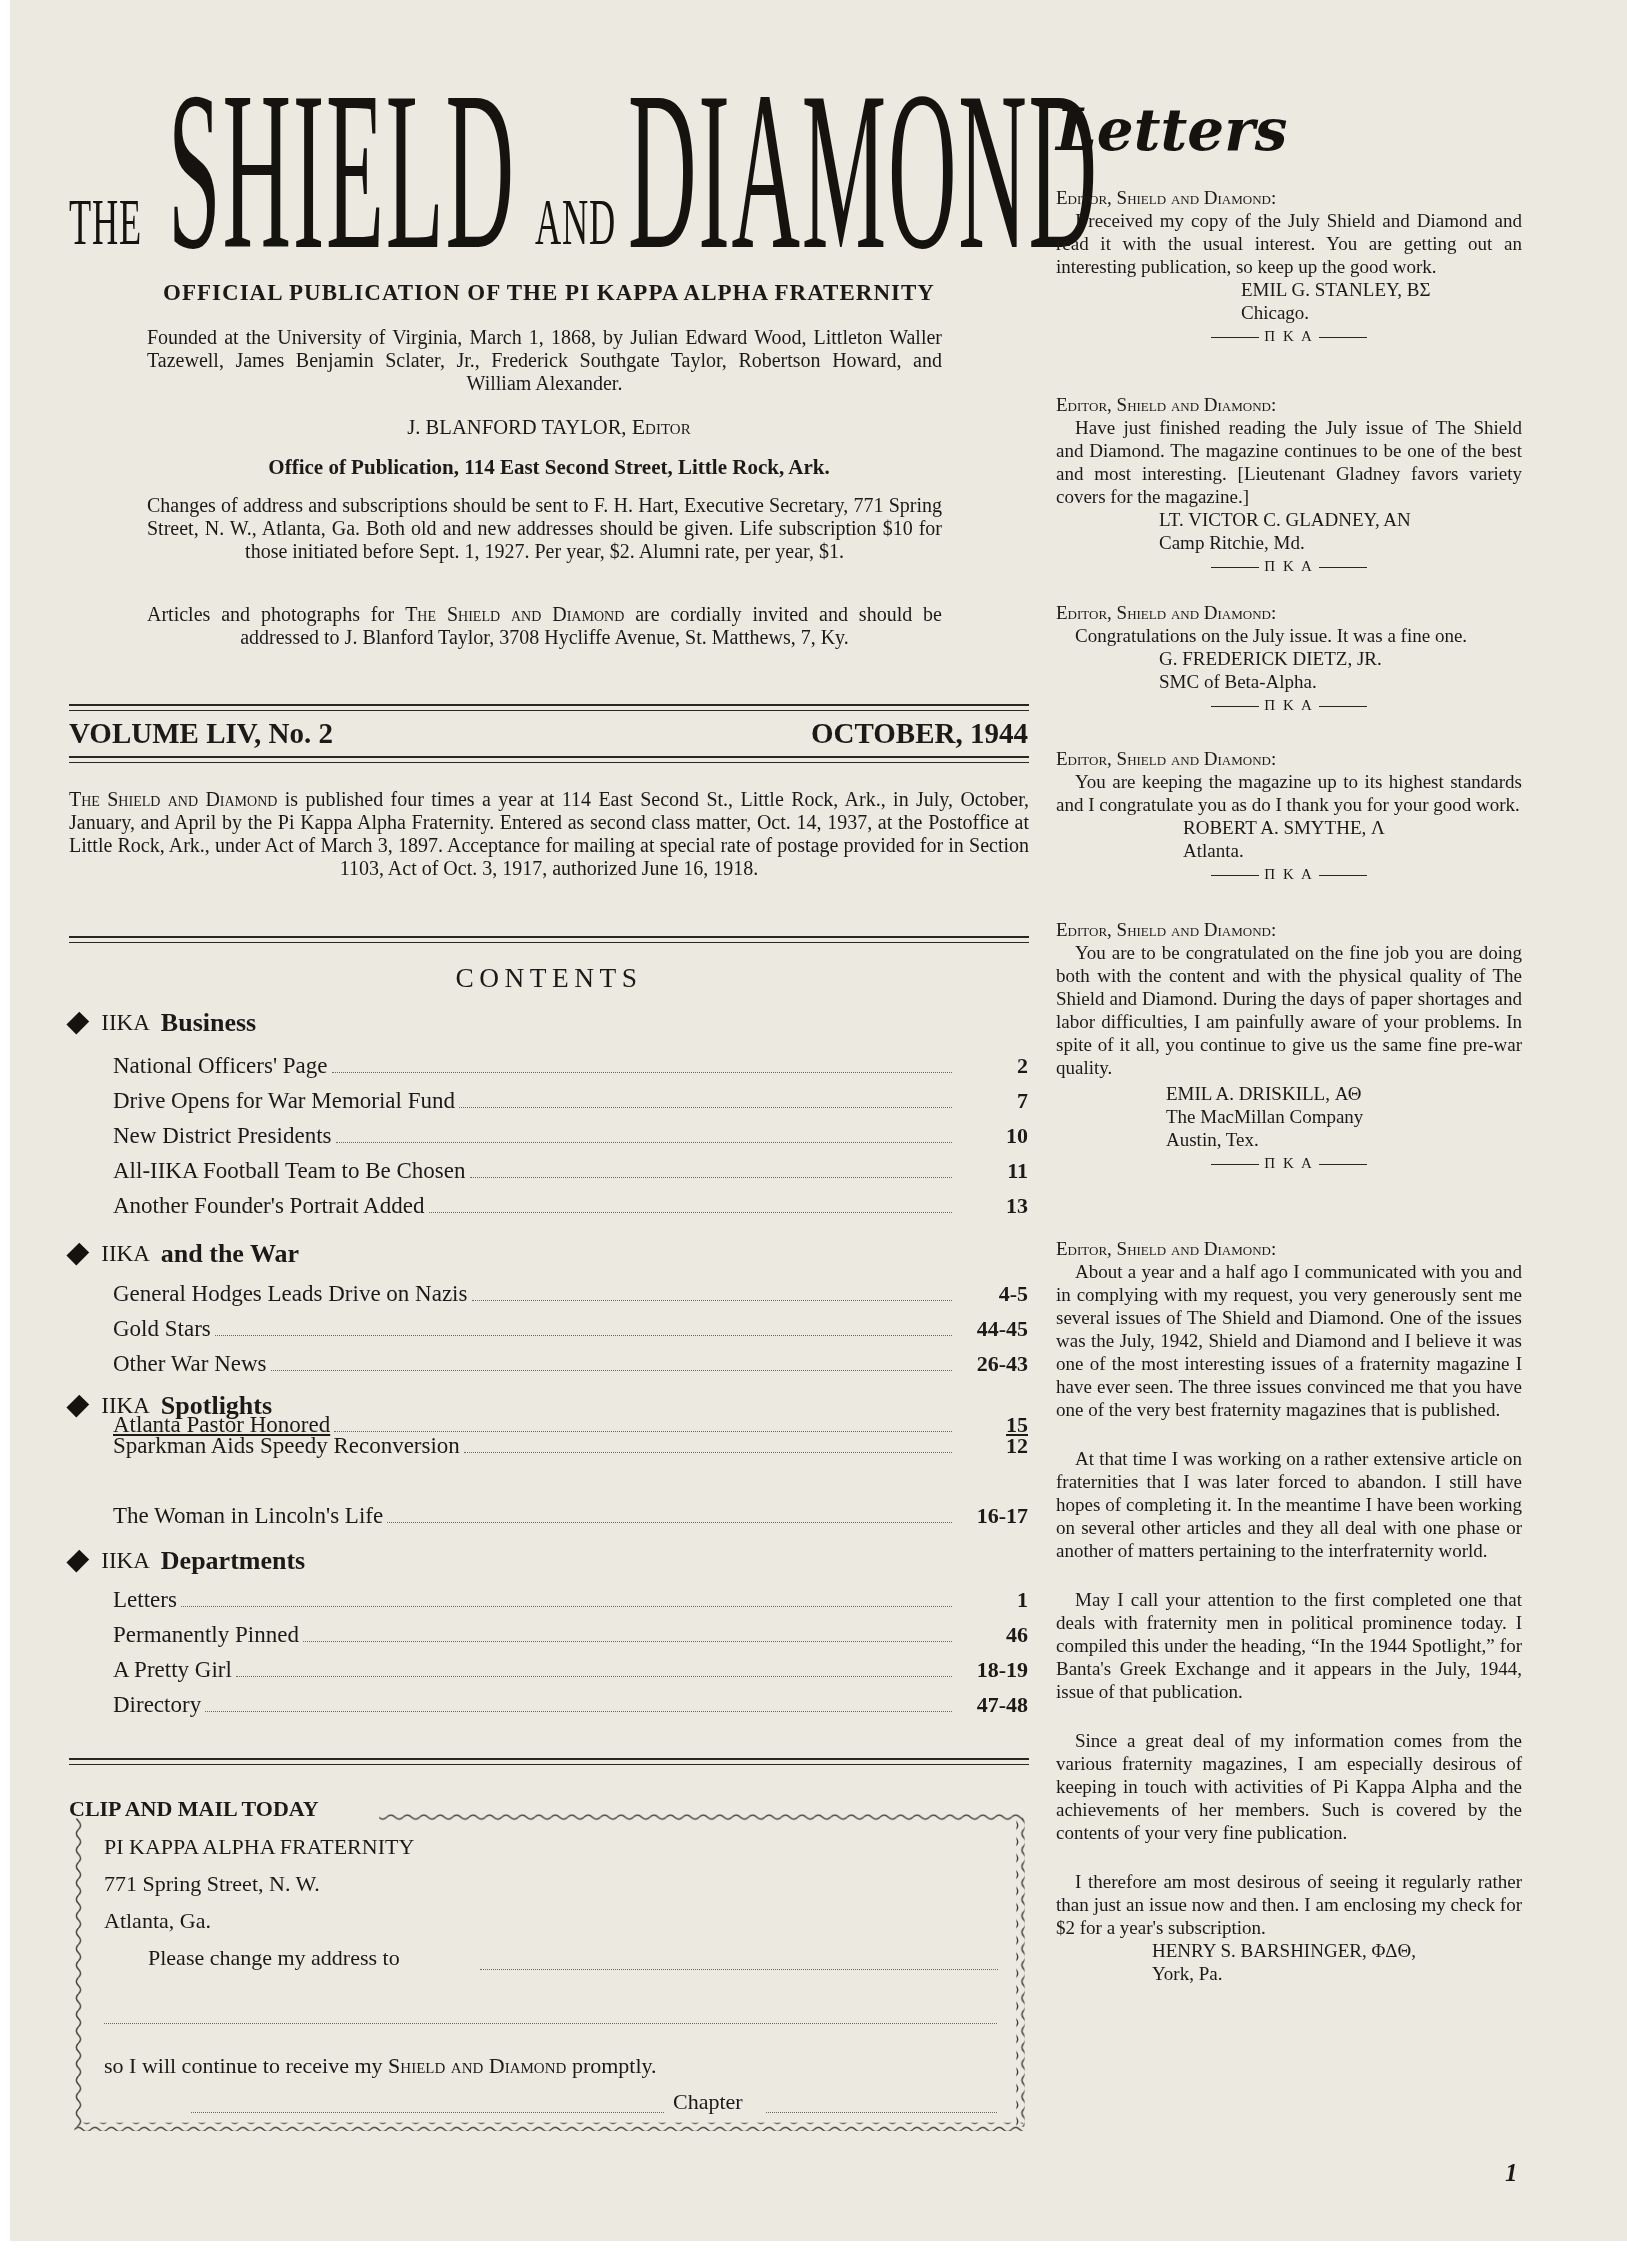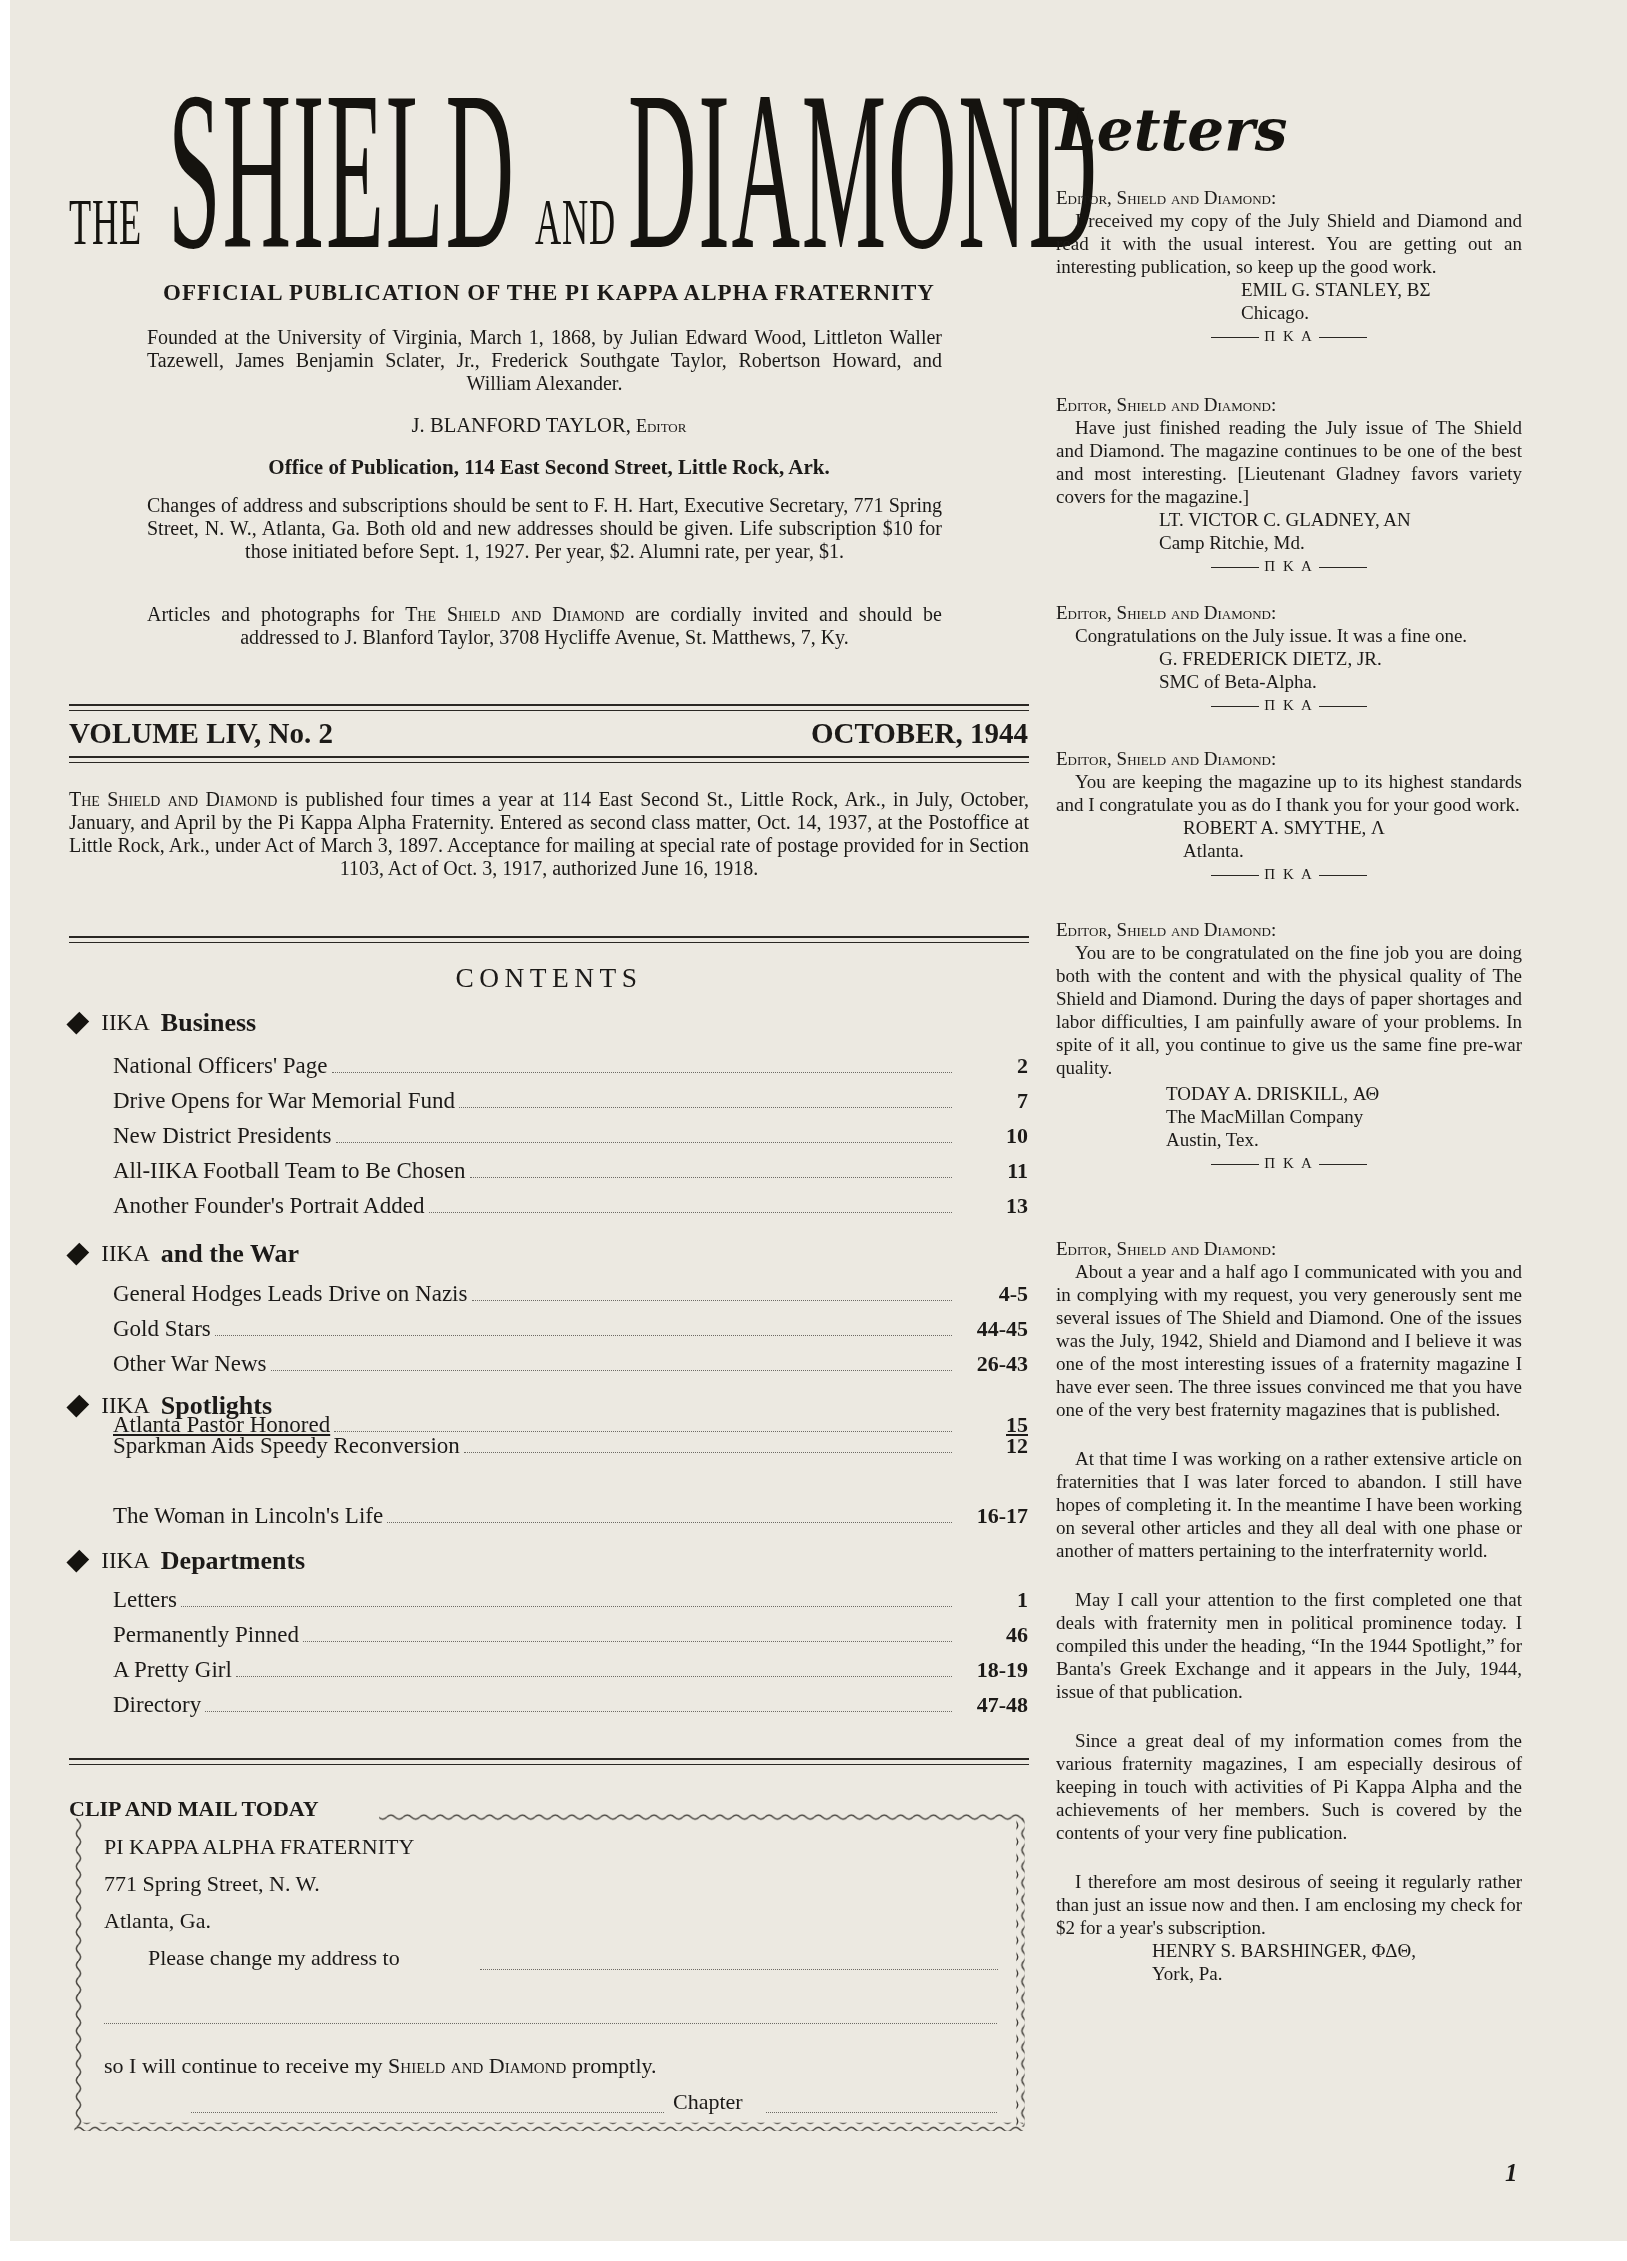--- a/index.html
+++ b/index.html
@@ -114,7 +114,7 @@
 
 <div class="centerline" style="top:414px;">
   <span>J. BLANFORD TAYLOR,</span>
-  <span class="sc" style="font-size:18px;">Editor</span>
+  <span class="sc" style="font-size:22px;">Editor</span>
 </div>
 
 <div class="centerline" style="top:455px; font-weight:bold; font-size:21px;">Office of Publication, 114 East Second Street, Little Rock, Ark.</div>

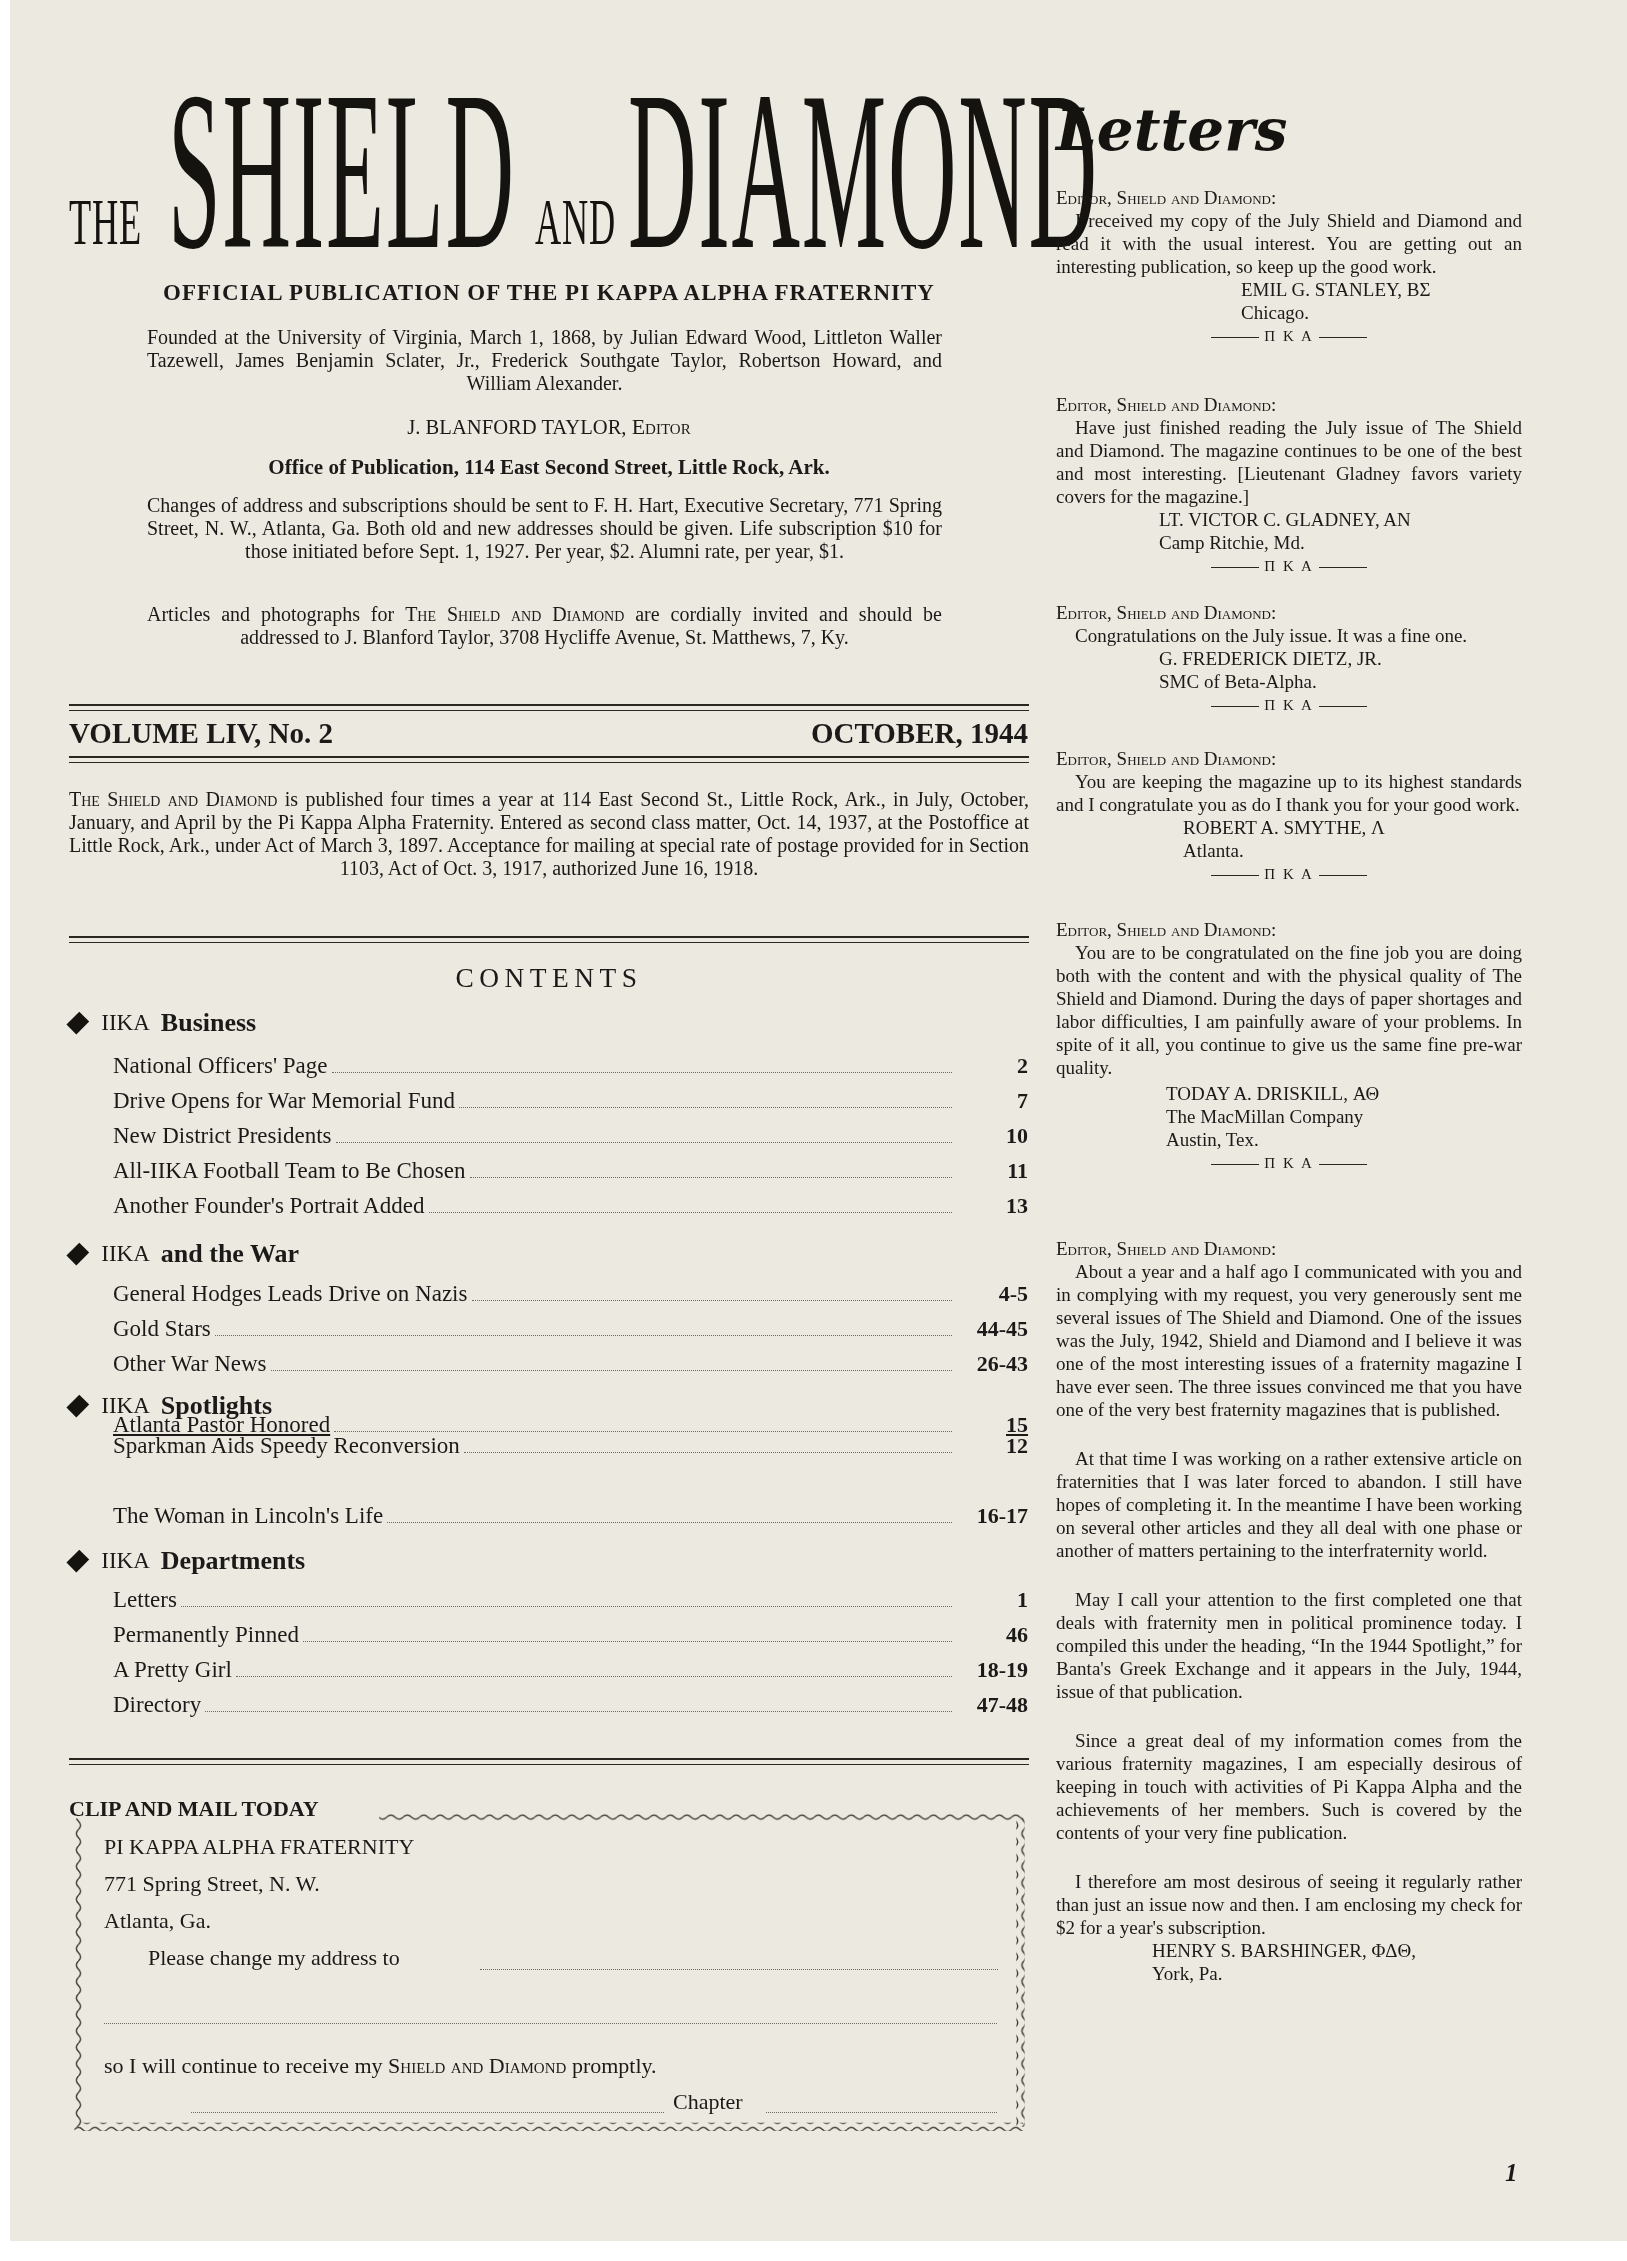--- a/index.html
+++ b/index.html
@@ -311,7 +311,7 @@
 <div class="lcol" style="top:918px;">
   <div class="salute">Editor, Shield and Diamond:</div>
   <div class="lbody">You are to be congratulated on the fine job you are doing both with the content and with the physical quality of The Shield and Diamond. During the days of paper shortages and labor difficulties, I am painfully aware of your problems. In spite of it all, you continue to give us the same fine pre-war quality.</div>
-  <div class="sig" style="--ind:110px; margin-top:2.7px;">TODAY A. DRISKILL, ΑΘ</div>
+  <div class="sig" style="--ind:110px; margin-top:2.7px;">EMIL A. DRISKILL, ΑΘ</div>
   <div class="sig" style="--ind:110px;">The MacMillan Company</div>
   <div class="sig" style="--ind:110px;">Austin, Tex.</div>
   <div class="sep">Π K A</div>

